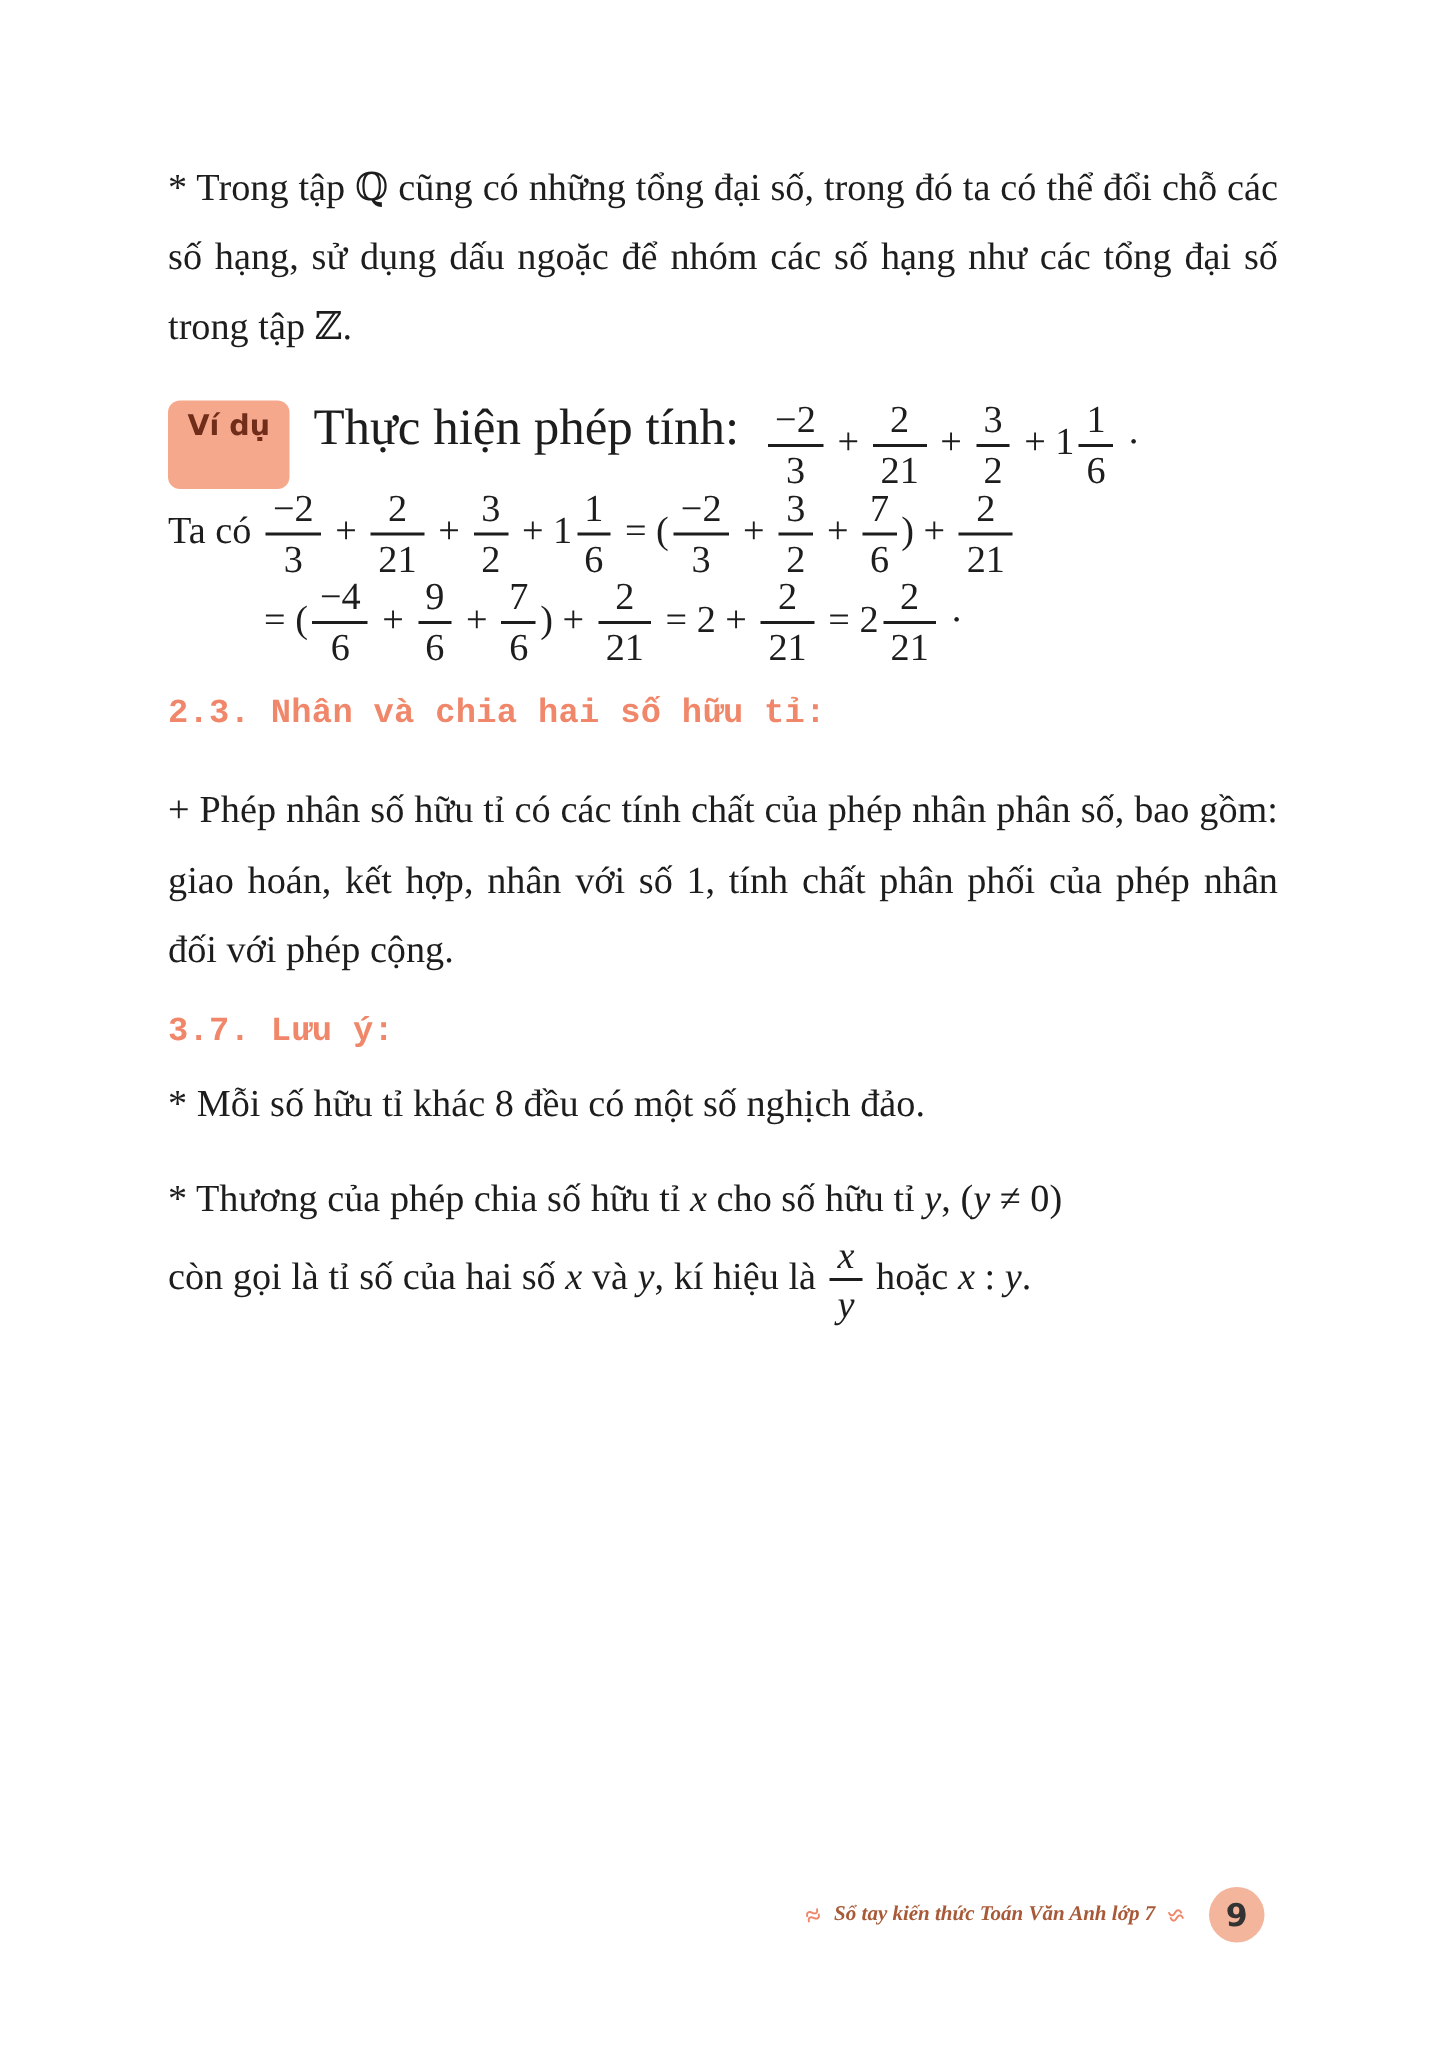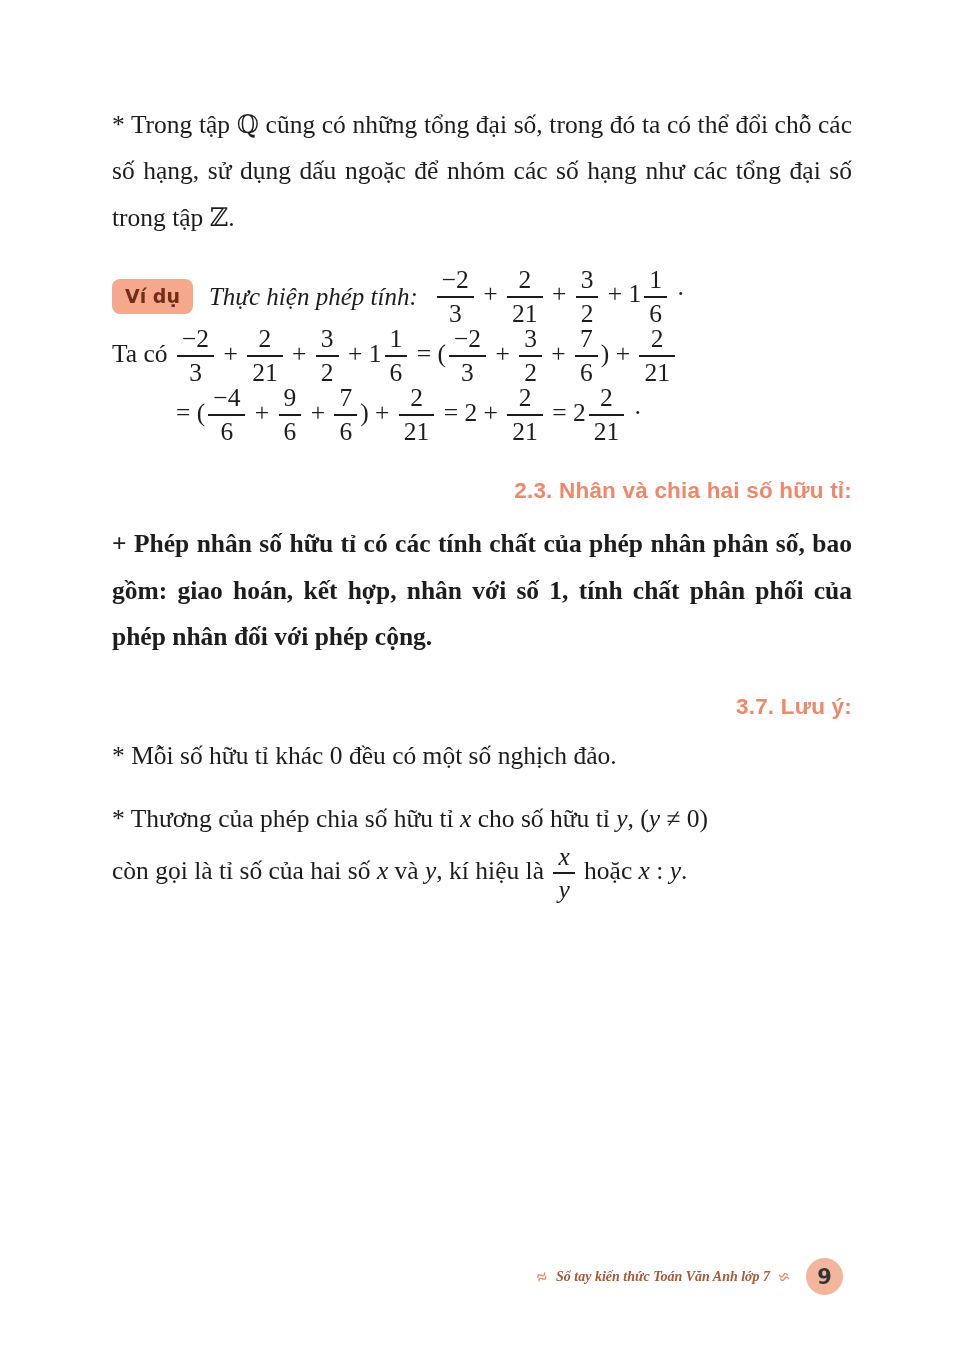--- a/index.html
+++ b/index.html
@@ -19,7 +19,7 @@
   }
   .content{position:absolute;left:112px;top:102px;width:740px;}
   .body-text{font-size:25.5px;line-height:1.82;margin:0;text-align:justify;}
-  .example-row{margin-top:26px;display:flex;align-items:center;gap:16px;}
+  .example-row{margin-top:26px;display:flex;gap:16px;}
   .badge{
     font-family:"DejaVu Sans",sans-serif;font-weight:700;font-size:19px;line-height:1;
     background:var(--badge-bg);color:var(--badge-text);padding:8px 13px;border-radius:8px;flex:none;

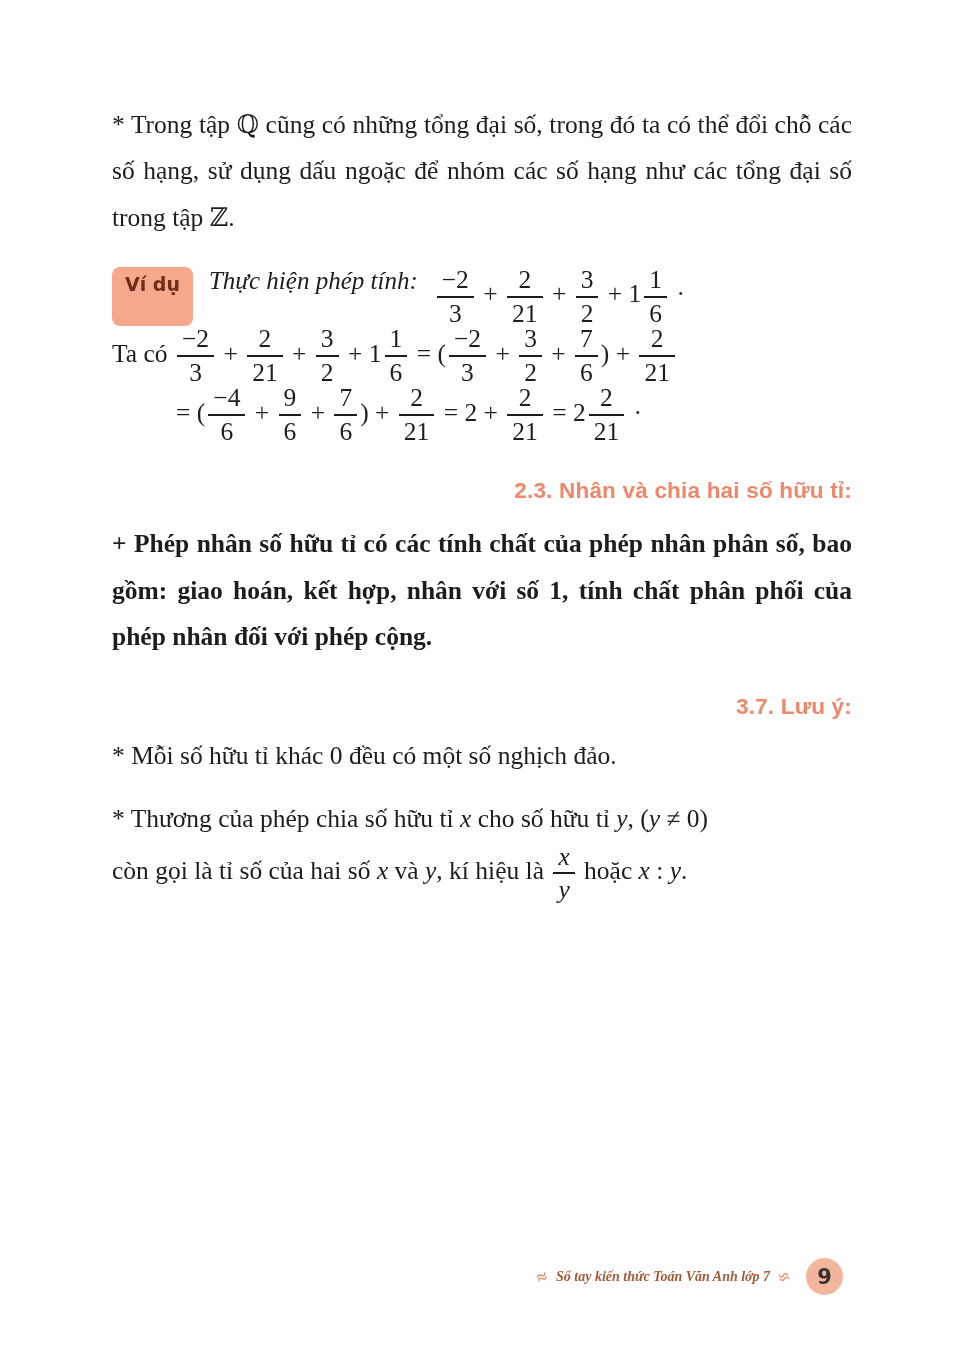--- a/index.html
+++ b/index.html
@@ -24,7 +24,7 @@
     font-family:"DejaVu Sans",sans-serif;font-weight:700;font-size:19px;line-height:1;
     background:var(--badge-bg);color:var(--badge-text);padding:8px 13px;border-radius:8px;flex:none;
   }
-  .prompt{font-size:25px;flex:none;font-style:italic;}
+  .prompt{font-size:34px;flex:none;}
   .math{font-size:25.5px;}
   .frac{display:inline-block;vertical-align:middle;text-align:center;margin:0 3px;font-style:normal;}
   .frac .num{display:block;padding:0 5px 3px;line-height:1;border-bottom:2px solid var(--ink);}

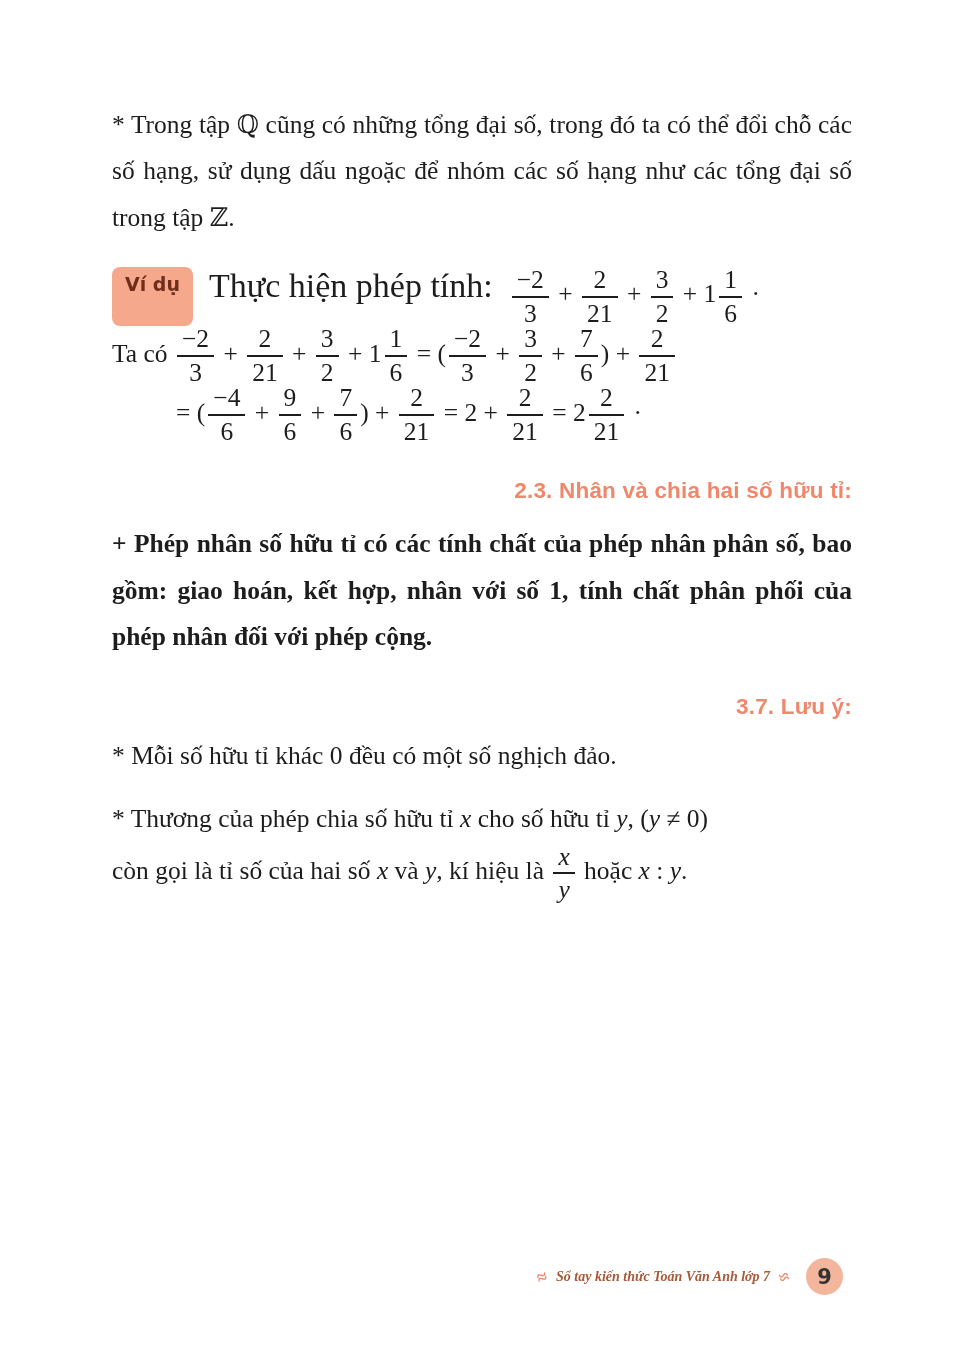--- a/index.html
+++ b/index.html
@@ -34,7 +34,7 @@
   .solution-label{font-size:25.5px;font-weight:700;font-style:italic;color:var(--solution);margin:6px 0 0;}
   .math-line{margin-top:0;font-size:25.5px;}
   .math-line.indent{padding-left:64px;}
-  .section-heading{font-family:Liberation Sans, sans-serif;font-size:22.5px;font-weight:700;color:var(--accent);margin:34px 0 0;letter-spacing:.2px;text-align:right;}
+  .section-heading{font-family:Liberation Mono, monospace;font-size:22.5px;font-weight:700;color:var(--accent);margin:18px 0 0;letter-spacing:.2px;}
   .after-heading{margin-top:13px;}
   .note{margin-top:17px;font-weight:bold;}
   .note2{margin-top:14px;line-height:1.95;}

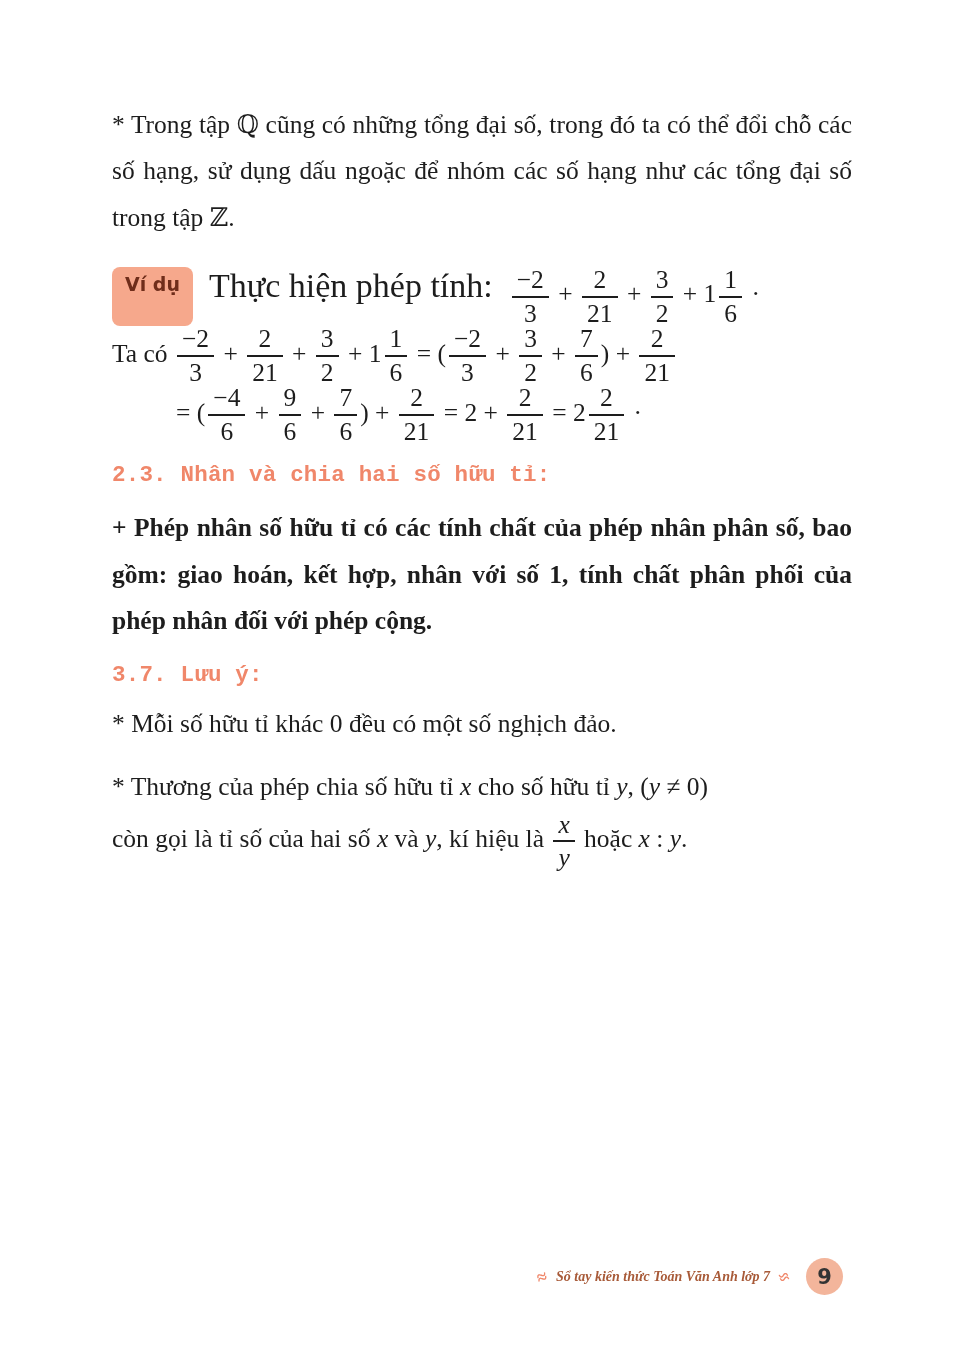--- a/index.html
+++ b/index.html
@@ -36,7 +36,7 @@
   .math-line.indent{padding-left:64px;}
   .section-heading{font-family:Liberation Mono, monospace;font-size:22.5px;font-weight:700;color:var(--accent);margin:18px 0 0;letter-spacing:.2px;}
   .after-heading{margin-top:13px;}
-  .note{margin-top:17px;font-weight:bold;}
+  .note{margin-top:29px;}
   .note2{margin-top:14px;line-height:1.95;}
   .footer{position:absolute;top:1258px;left:0;width:961px;display:flex;align-items:center;justify-content:flex-end;padding-right:118px;gap:9px;}
   .footer-title{font-style:italic;font-weight:700;font-size:14px;color:var(--footer-text);white-space:nowrap;}

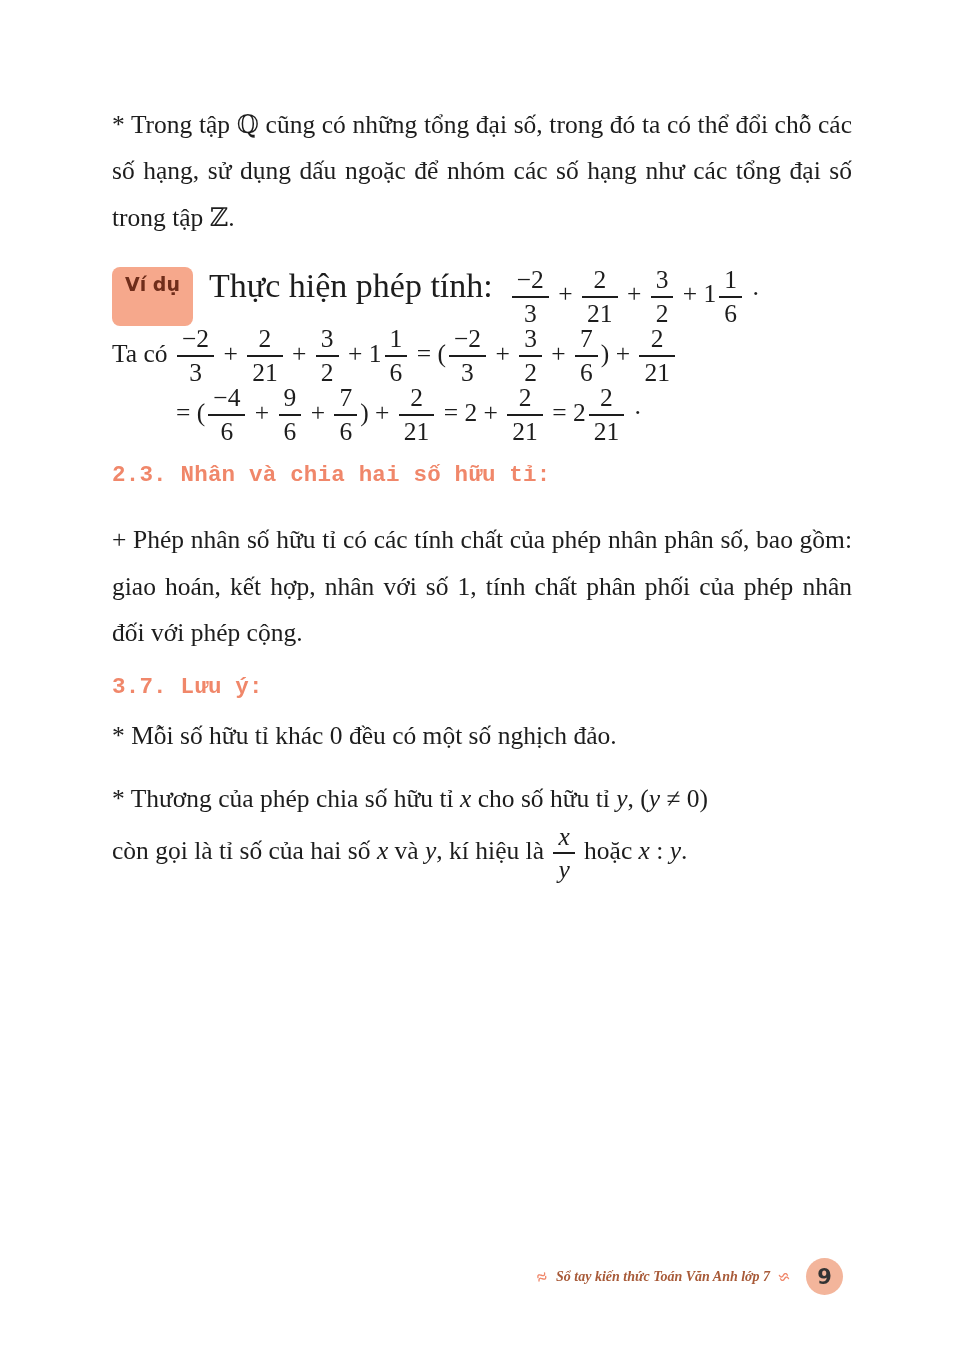--- a/index.html
+++ b/index.html
@@ -75,7 +75,7 @@
     <p class="body-text note">+ Phép nhân số hữu tỉ có các tính chất của phép nhân phân số, bao gồm: giao hoán, kết hợp, nhân với số 1, tính chất phân phối của phép nhân đối với phép cộng.</p>
 
     <h3 class="section-heading">3.7. Lưu ý:</h3>
-    <p class="body-text after-heading">* Mỗi số hữu tỉ khác 0 đều có một số nghịch đảo.</p>
+    <p class="body-text after-heading">* Mỗi số hữu tỉ khác 8 đều có một số nghịch đảo.</p>
     <p class="body-text note2"><span>* Thương của phép chia số hữu tỉ </span><span class="it">x</span><span> cho số hữu tỉ </span><span class="it">y</span><span>,  (</span><span class="it">y</span><span> ≠ 0)</span><br><span>còn gọi là tỉ số của hai số </span><span class="it">x</span><span> và </span><span class="it">y</span><span>, kí hiệu là </span><span class="frac it"><span class="num">x</span><span class="den">y</span></span><span> hoặc </span><span class="it">x</span><span> : </span><span class="it">y</span><span>.</span></p>
 
   </main>

